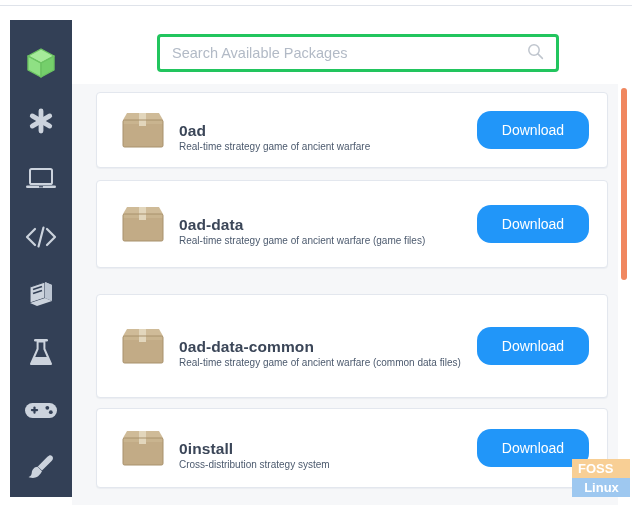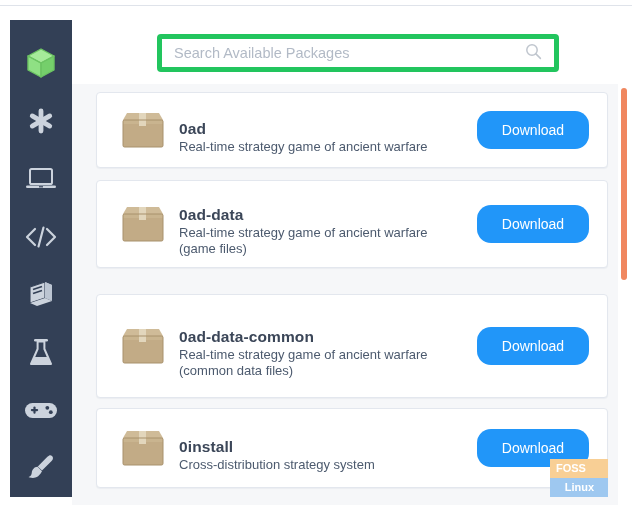--- a/index.html
+++ b/index.html
@@ -74,7 +74,7 @@
   .search-box {
     width: 100%;
     height: 100%;
-    border: 5px solid #22c55e;
+    border: 3px solid #22c55e;
     border-radius: 4px;
     background: #ffffff;
     display: flex;

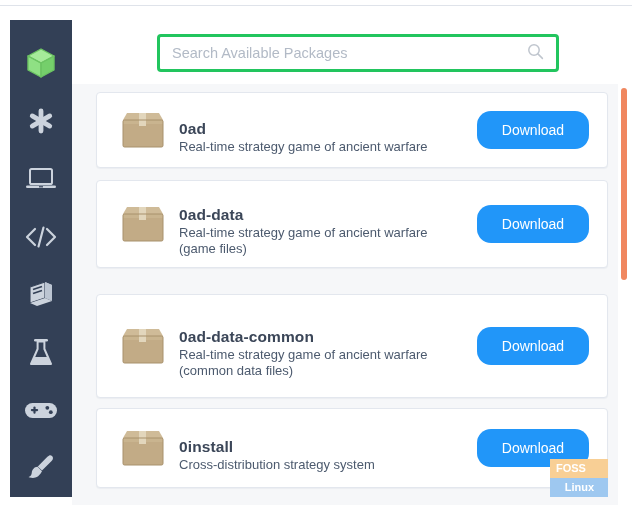--- a/index.html
+++ b/index.html
@@ -129,7 +129,7 @@
     letter-spacing: .1px;
   }
   .pkg-desc {
-    font-size: 13px;
+    font-size: 10px;
     color: #4c5a6e;
     line-height: 1.25;
     margin-top: 1px;

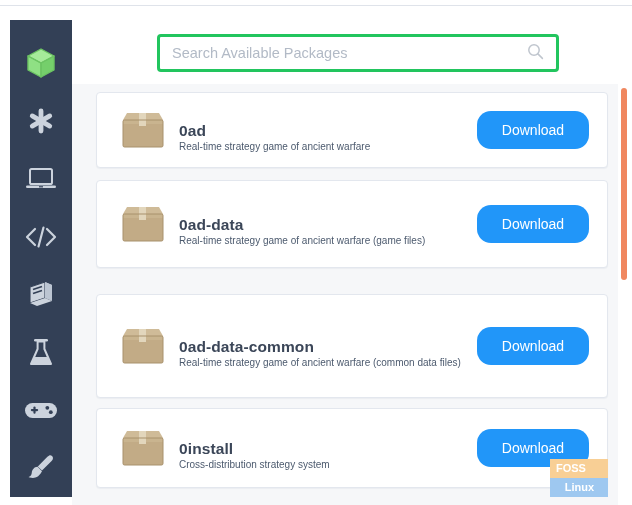--- a/index.html
+++ b/index.html
@@ -176,10 +176,10 @@
     position: absolute;
     right: 0px;
     bottom: 8px;
-    width: 82px;
+    width: 60px;
     font-family: "Liberation Sans", sans-serif;
     font-weight: bold;
-    font-size: 11px;
+    font-size: 13px;
     line-height: 17px;
     z-index: 30;
     pointer-events: none;

